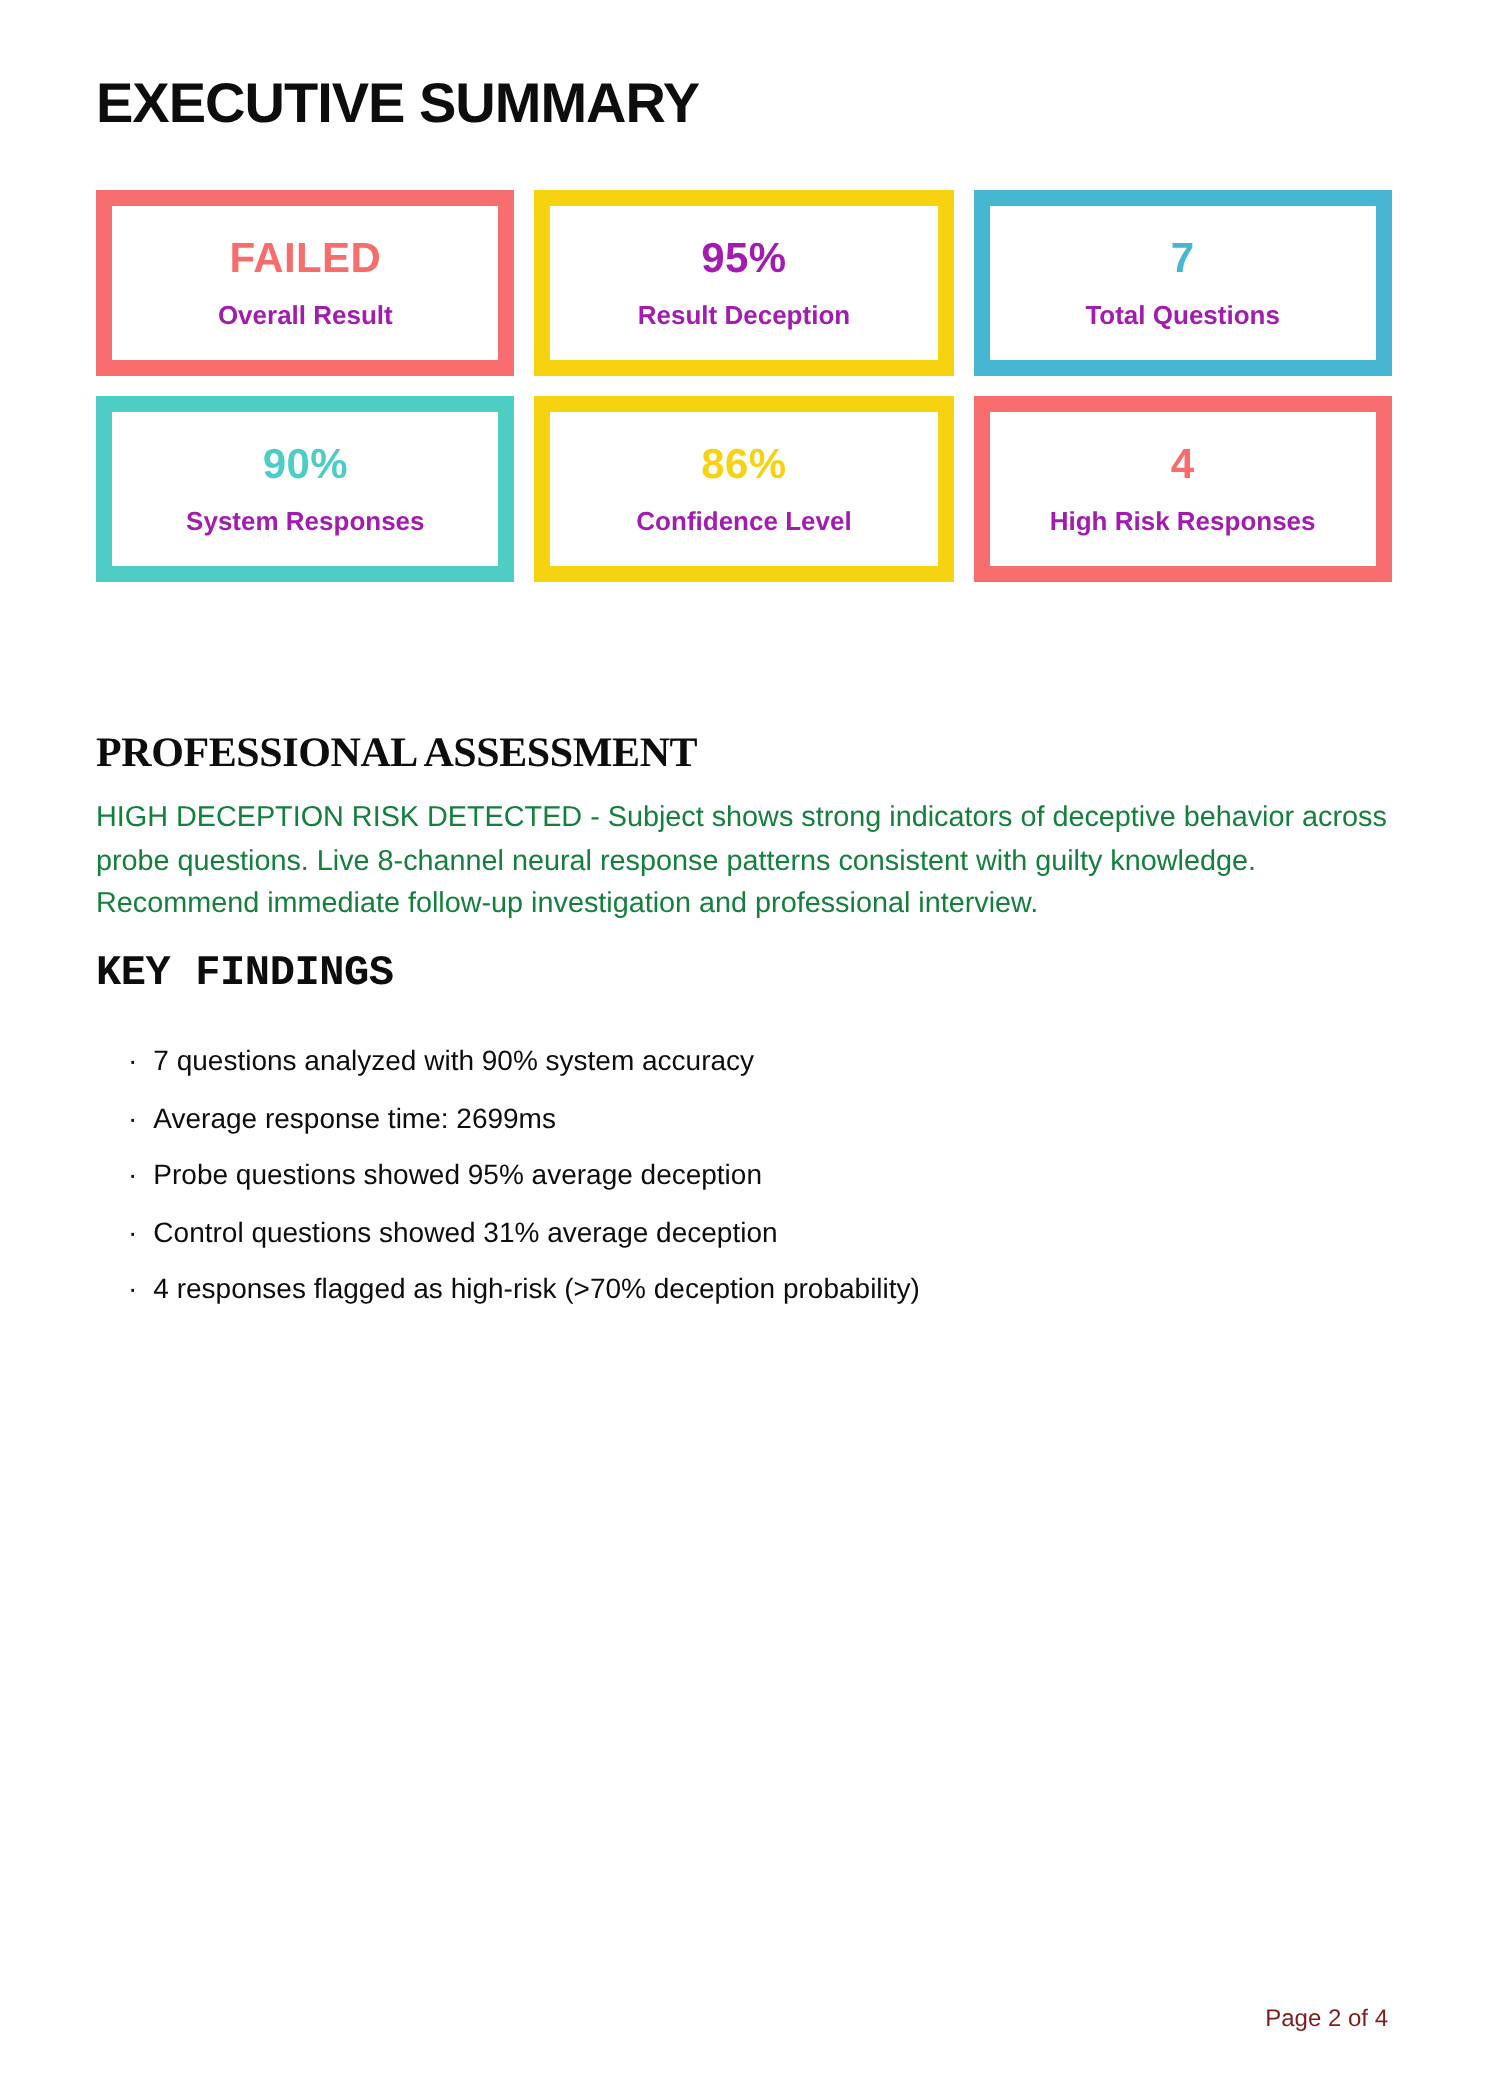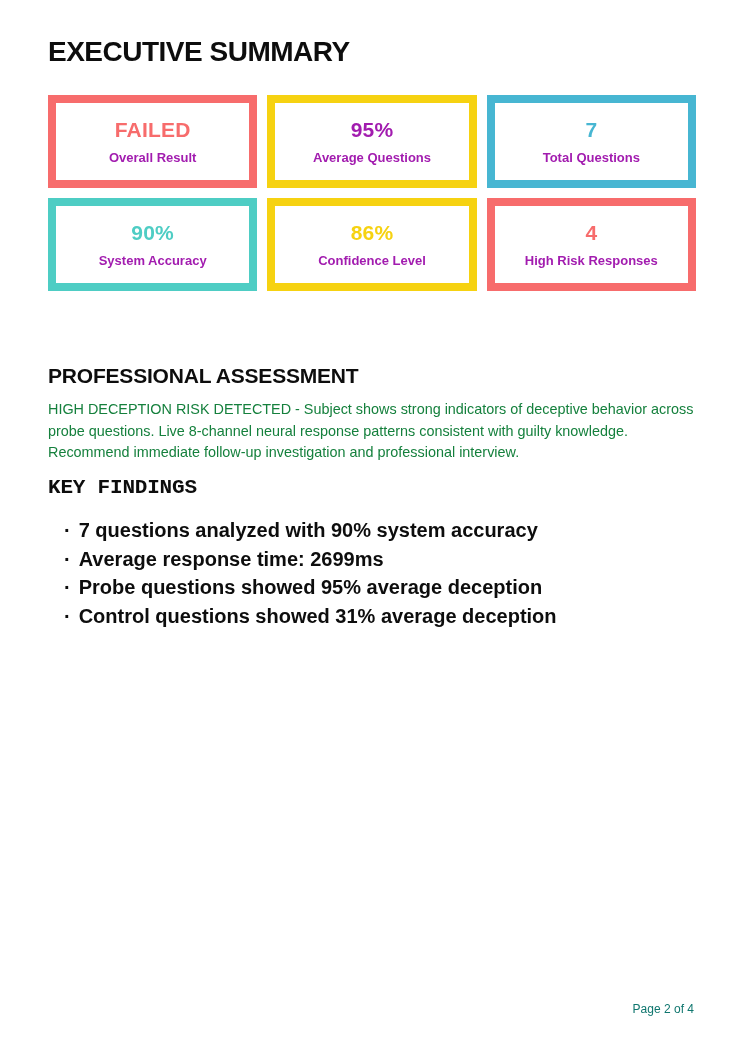--- a/index.html
+++ b/index.html
@@ -118,7 +118,7 @@
 
     <div class="stat-card" style="border-color: rgb(246, 210, 17);">
       <div class="card-value" style="color: #a21caf;">95%</div>
-      <div class="card-label">Average Questions</div>
+      <div class="card-label">Result Deception</div>
     </div>
 
     <div class="stat-card" style="border-color: rgb(71, 182, 210);">

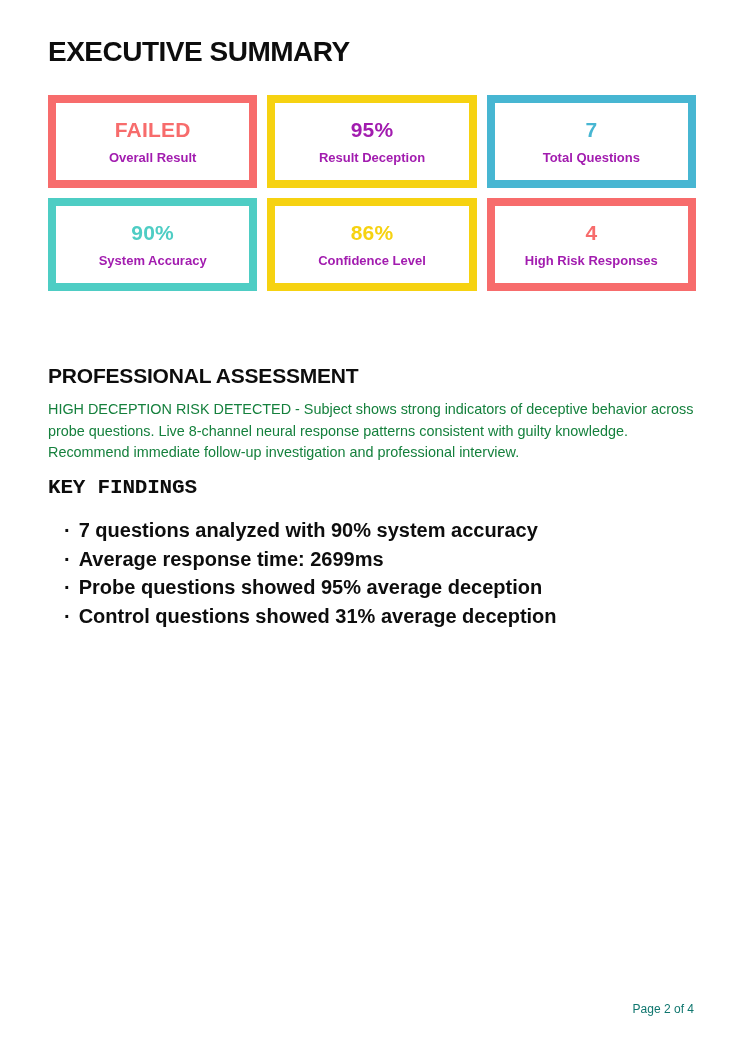--- a/index.html
+++ b/index.html
@@ -128,7 +128,7 @@
 
     <div class="stat-card" style="border-color: rgb(78, 205, 196);">
       <div class="card-value" style="color: rgb(78, 205, 196);">90%</div>
-      <div class="card-label">System Accuracy</div>
+      <div class="card-label">System Responses</div>
     </div>
 
     <div class="stat-card" style="border-color: rgb(246, 210, 17);">

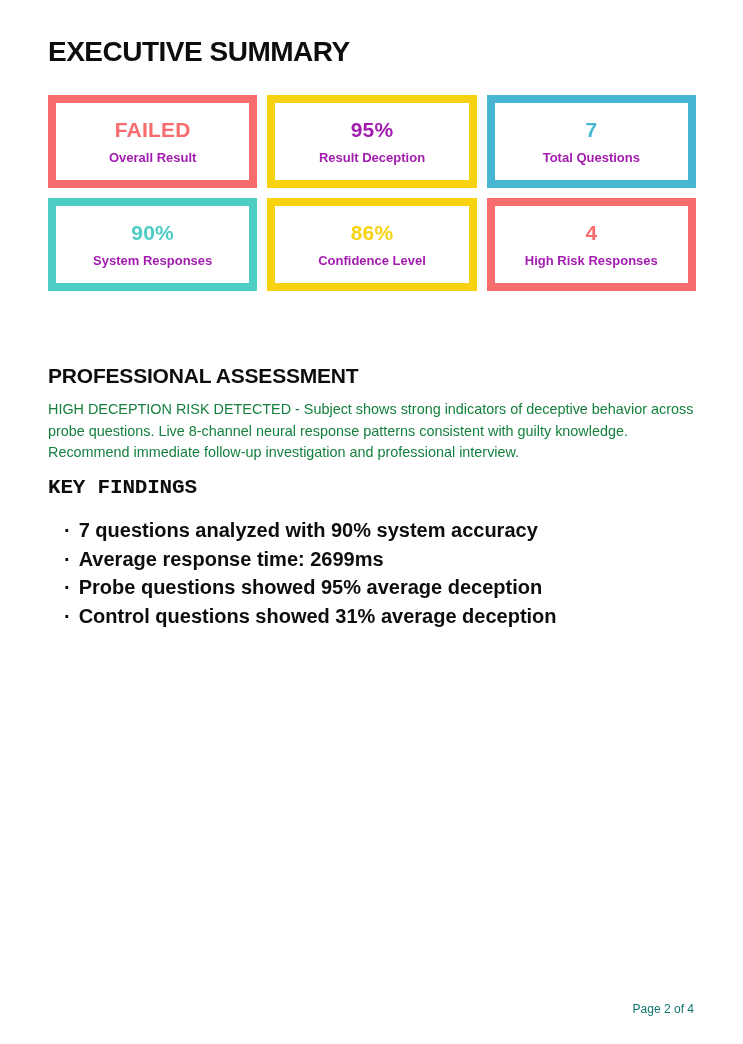--- a/index.html
+++ b/index.html
@@ -64,7 +64,7 @@
     letter-spacing: -0.2px;
     white-space: nowrap;
   }
-  .pa-heading { top: 347px; }
+  .pa-heading { top: 347px; font-family: Liberation Serif, serif; }
   .pa-body {
     position: absolute;
     top: 385px;

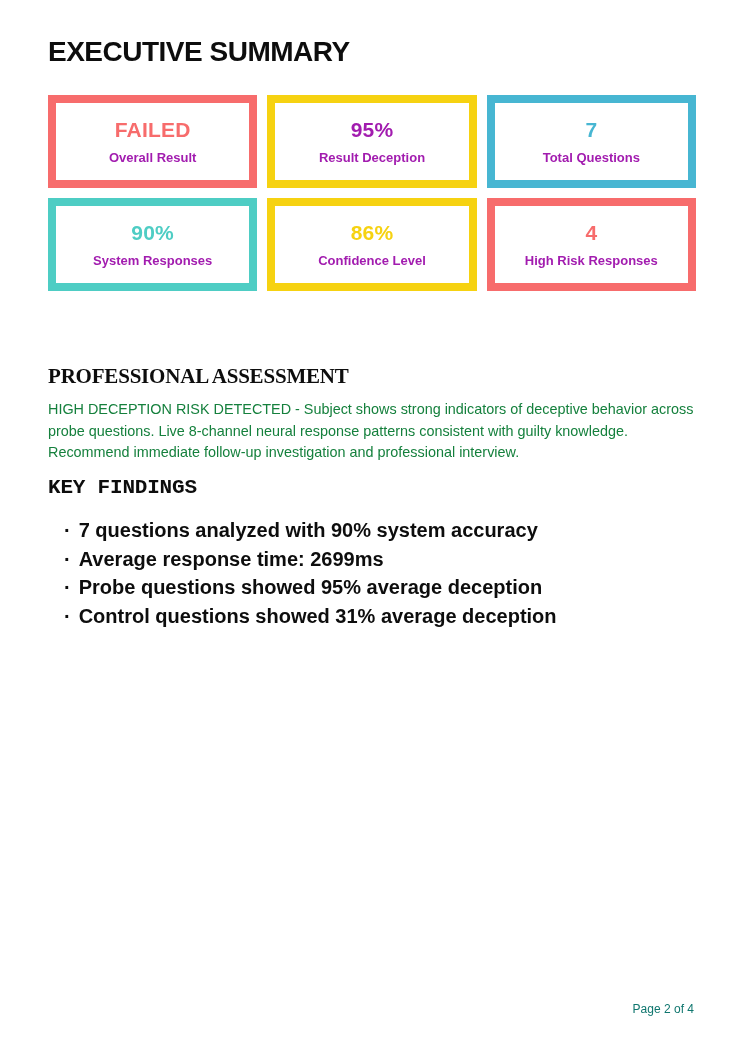--- a/index.html
+++ b/index.html
@@ -85,8 +85,8 @@
     padding: 0;
   }
   .kf-list li {
-    font-size: 20px;
-    font-weight: bold;
+    font-size: 14px;
+    font-weight: normal;
     color: #0d0d0d;
     line-height: 15.5px;
     margin-bottom: 13px;

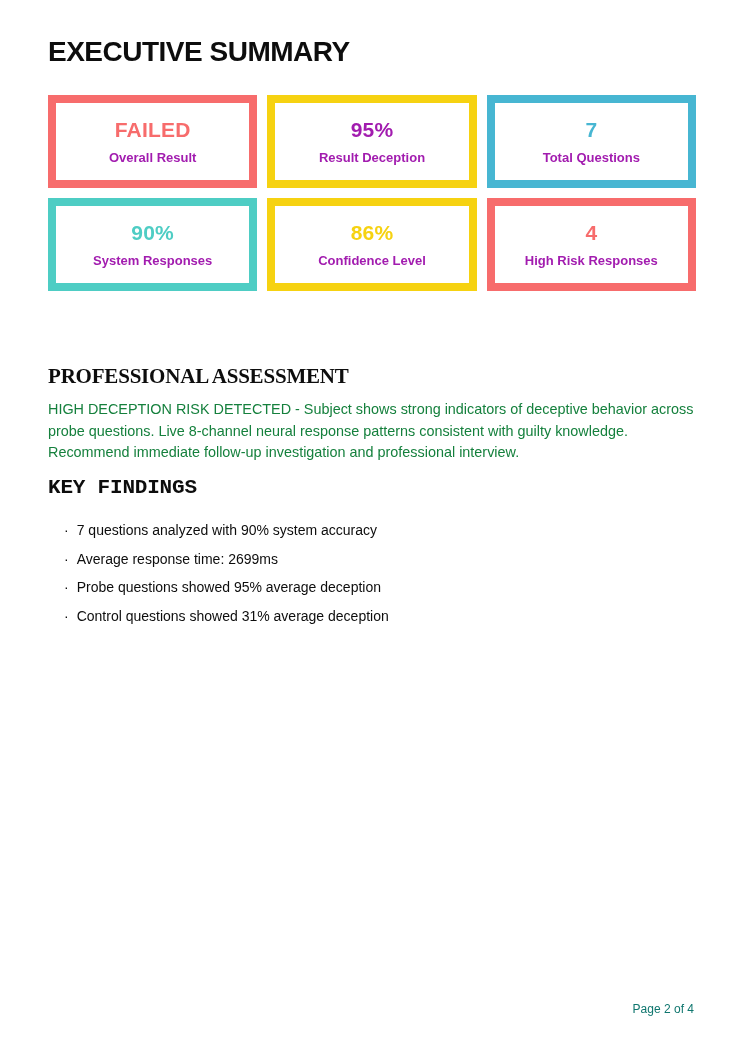--- a/index.html
+++ b/index.html
@@ -162,6 +162,9 @@
     <li>
       <span class="bullet-marker">·</span><span>Control questions showed 31% average deception</span>
     </li>
+    <li>
+      <span class="bullet-marker">·</span><span>4 responses flagged as high-risk (&gt;70% deception probability)</span>
+    </li>
   </ul>
 
   <div class="page-footer">Page 2 of 4</div>

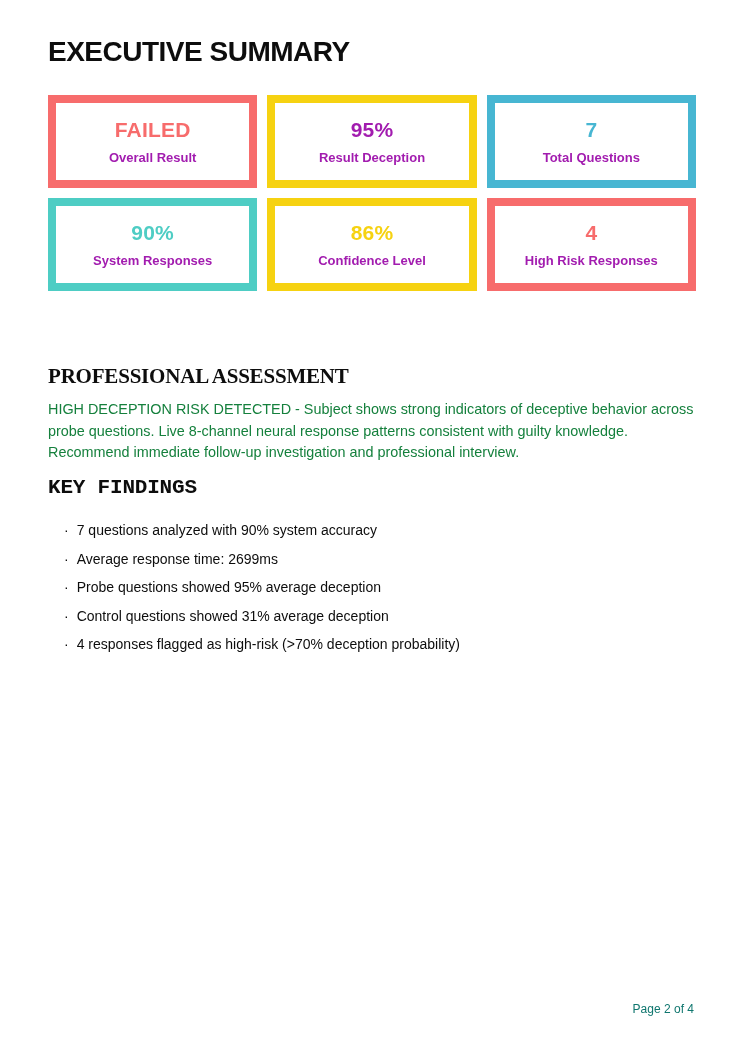--- a/index.html
+++ b/index.html
@@ -98,7 +98,7 @@
     top: 1002px;
     right: 49px;
     font-size: 12px;
-    color: #0f766e;
+    color: #7f1d1d;
     white-space: nowrap;
   }
 </style>

